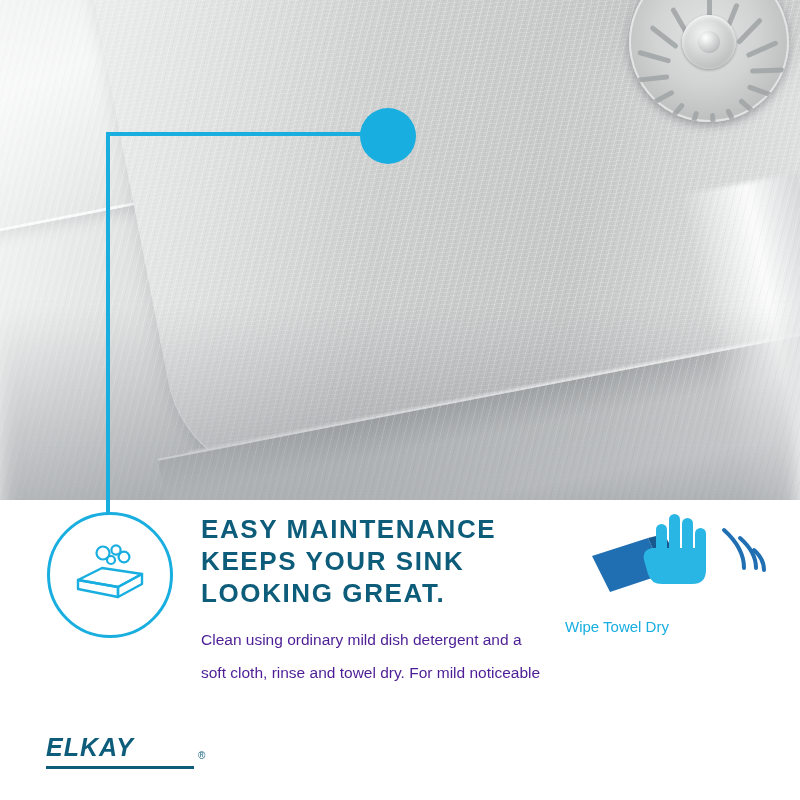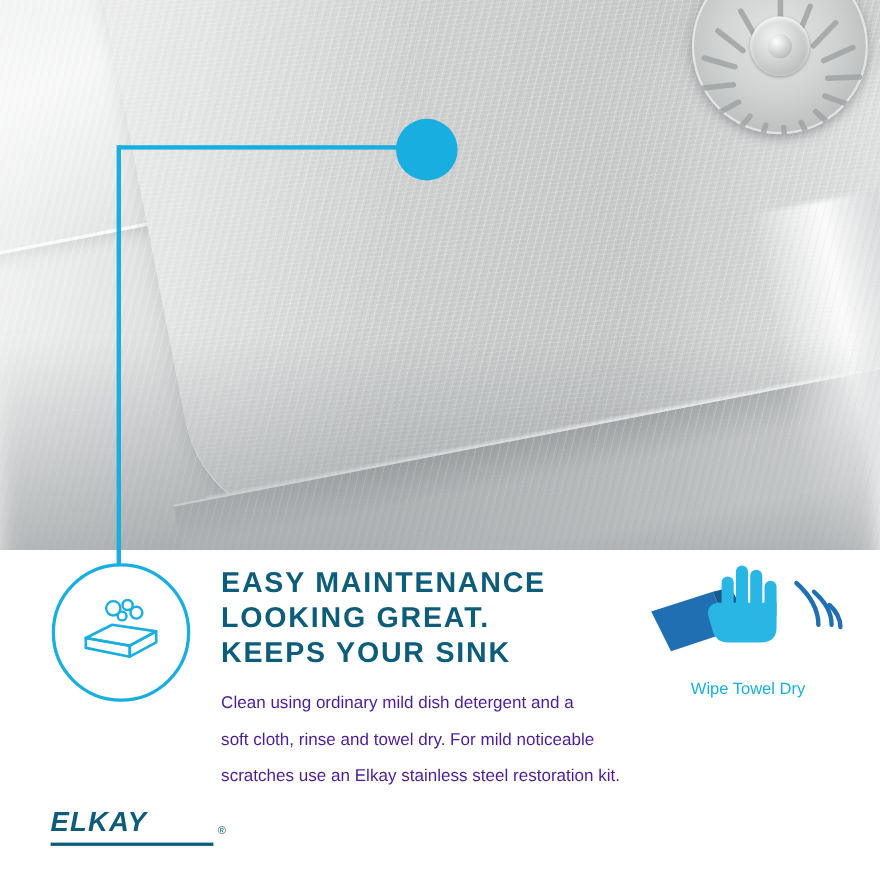--- a/index.html
+++ b/index.html
@@ -393,8 +393,8 @@
 
   <div class="headline">
     <span>EASY MAINTENANCE</span>
+    <span>KEEPS YOUR SINK</span>
     <span>LOOKING GREAT.</span>
-    <span>KEEPS YOUR SINK</span>
   </div>
 
   <div class="body-copy">

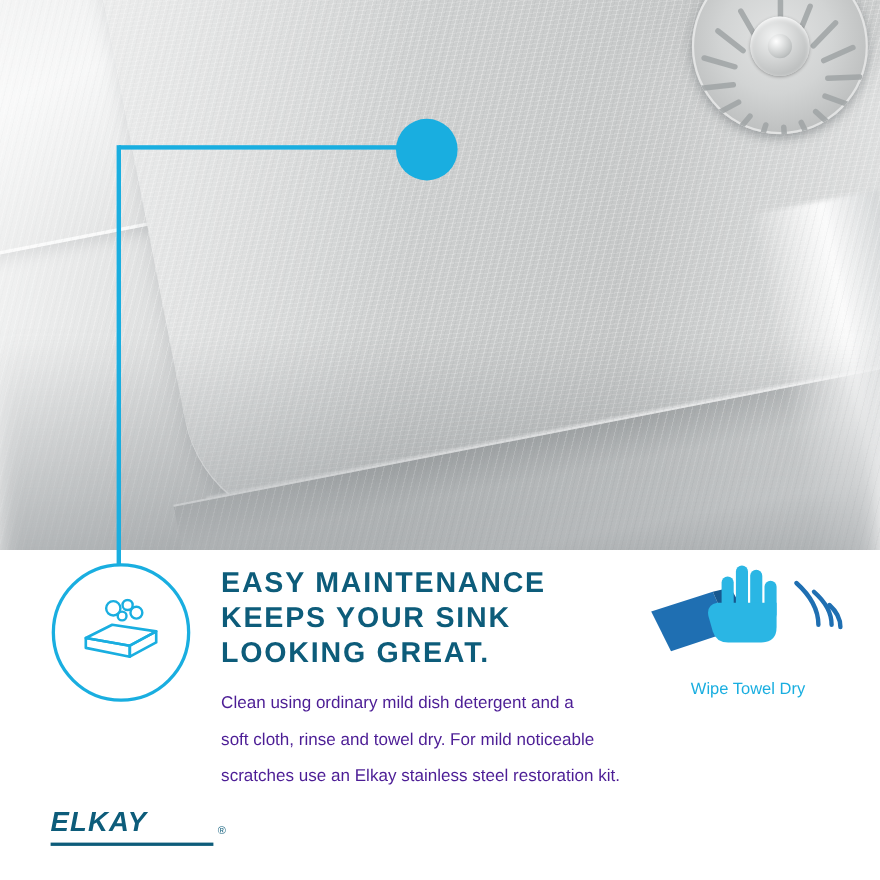--- a/index.html
+++ b/index.html
@@ -292,7 +292,7 @@
     left: 565px;
     top: 618px;
     width: 230px;
-    text-align: center;
+    text-align: left;
     color: #19aee0;
     font-size: 15px;
   }

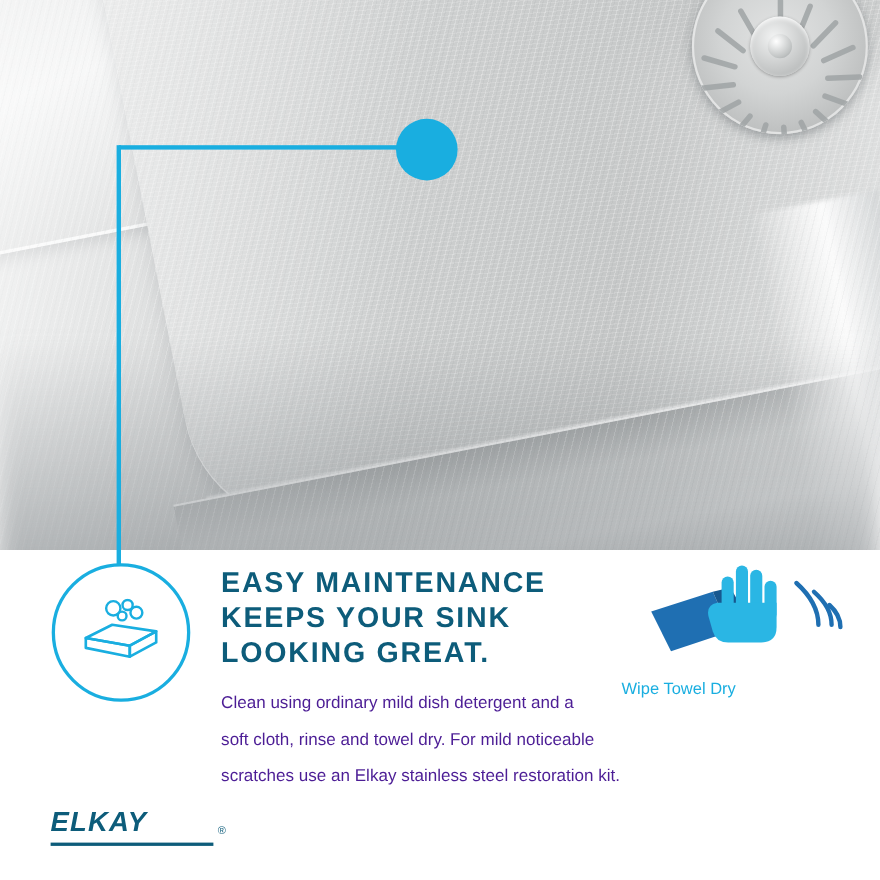--- a/index.html
+++ b/index.html
@@ -400,7 +400,6 @@
   <div class="body-copy">
     <span>Clean using ordinary mild dish detergent and a</span>
     <span>soft cloth, rinse and towel dry. For mild noticeable</span>
-    <span>scratches use an Elkay stainless steel restoration kit.</span>
   </div>
 
   <div class="towel-graphic">

